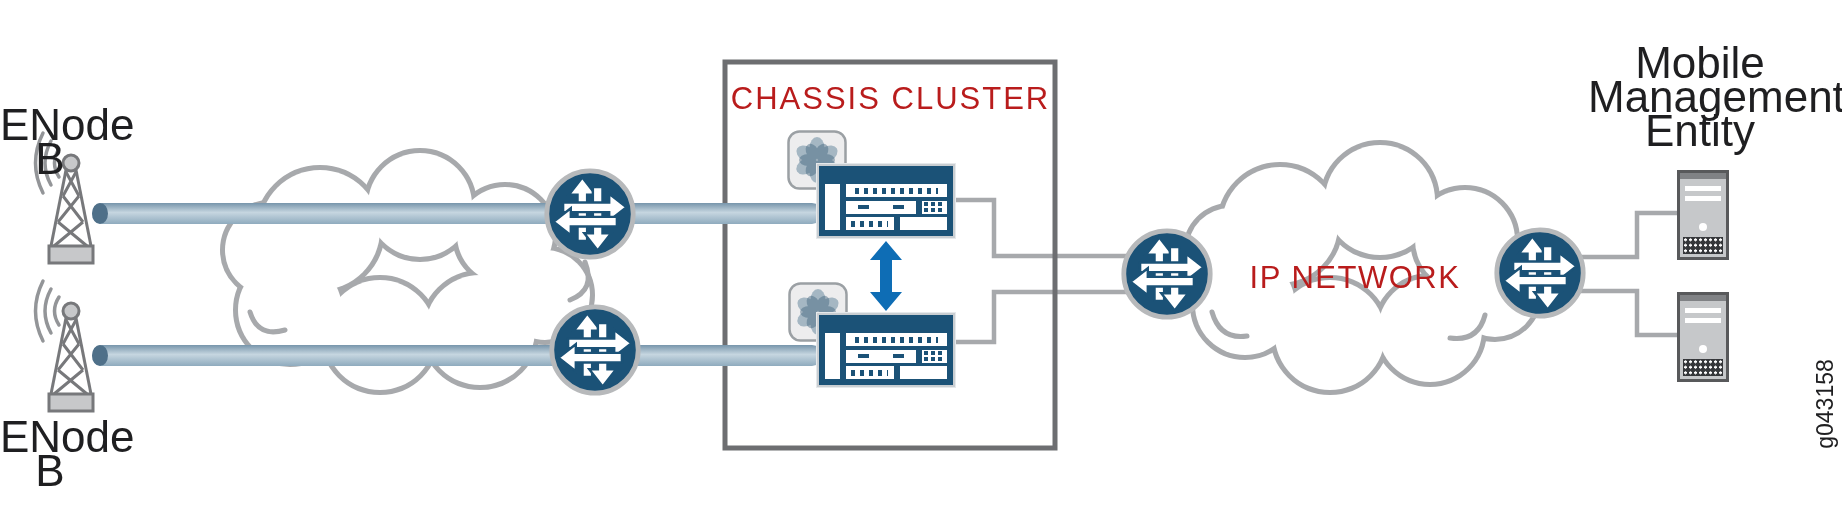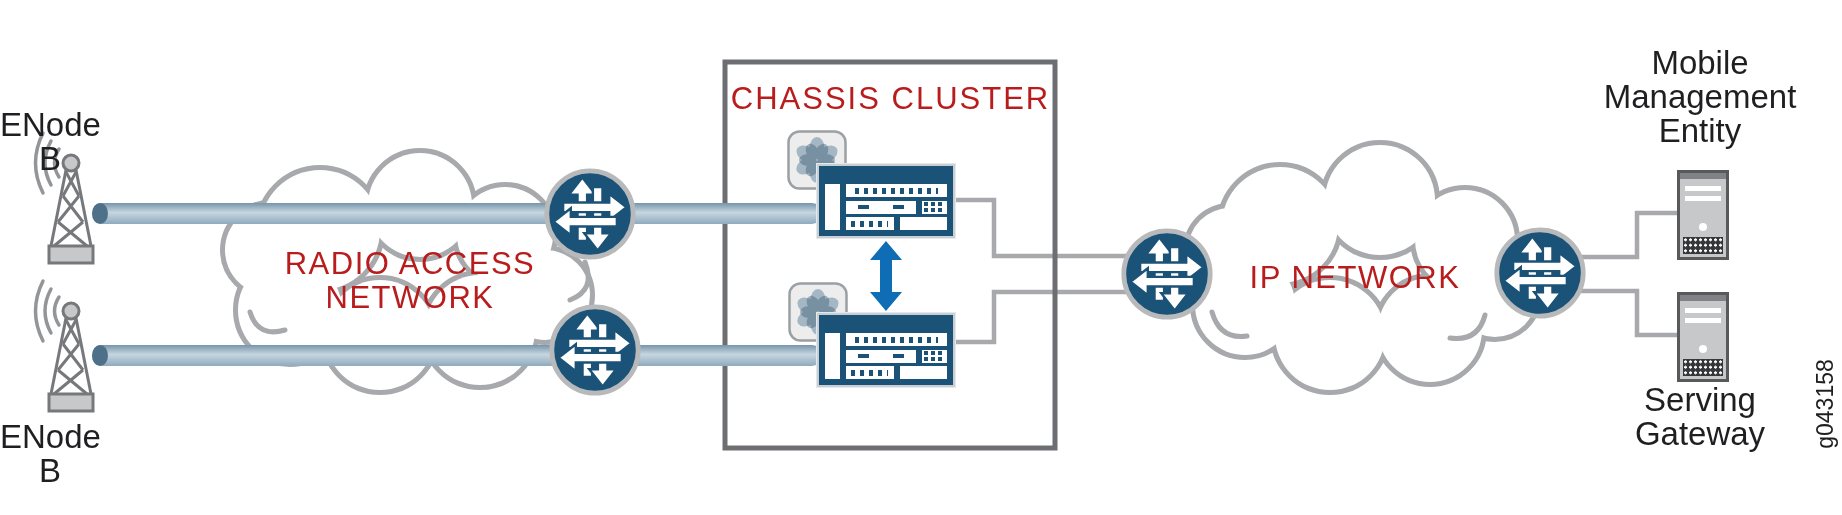--- a/index.html
+++ b/index.html
@@ -7,7 +7,7 @@
           font-family:"Liberation Sans",sans-serif;}
   #bg{position:absolute;left:0;top:0;z-index:1;}
   .abs{position:absolute;z-index:2;}
-  .lbl-black{color:#1f1f21;font-size:33px;line-height:34px;text-align:center;}
+  .lbl-black{color:#1f1f21;font-size:44px;line-height:34px;text-align:center;}
   .lbl-steel{color:#b91c1c;font-size:31px;line-height:34px;text-align:center;letter-spacing:1.5px;}
   .fig-id{color:#1f1f21;font-size:23px;transform:rotate(-90deg);text-align:center;}
 

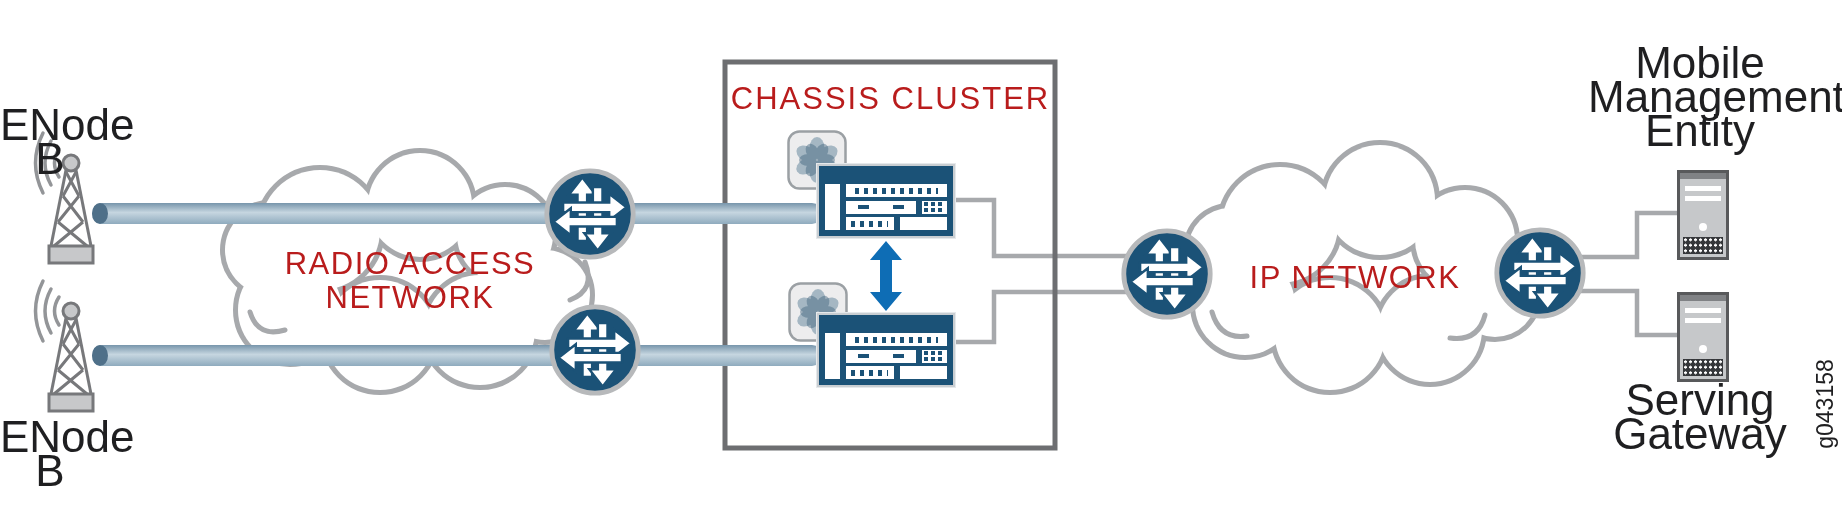--- a/index.html
+++ b/index.html
@@ -188,7 +188,6 @@
   <div class="abs lbl-black" style="left:0;top:108;left:0px;top:108px;width:100px;">ENode B</div>
   <div class="abs lbl-black" style="left:0px;top:420px;width:100px;">ENode B</div>
 
-  <div class="abs lbl-steel" style="left:255px;top:247px;width:310px;">RADIO ACCESS NETWORK</div>
 
   <div class="abs lbl-steel" style="left:723px;top:82px;width:335px;letter-spacing:2px;">CHASSIS CLUSTER</div>
 

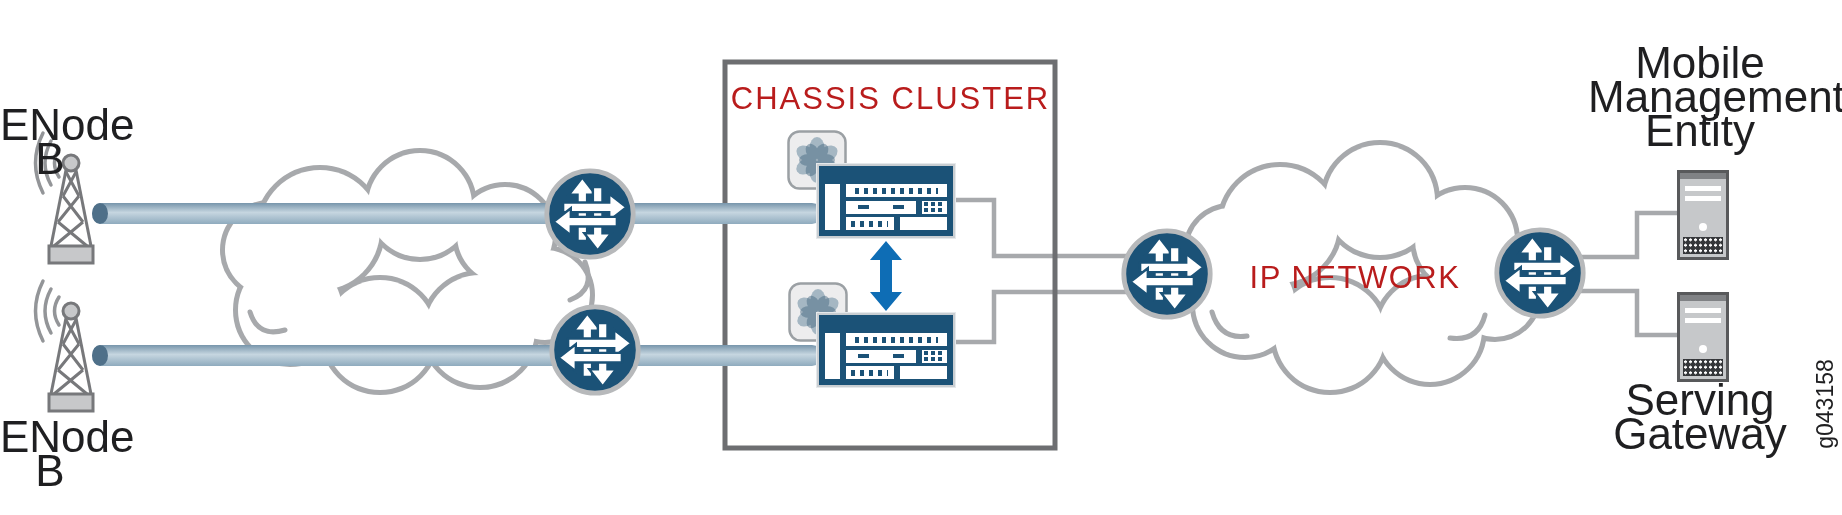--- a/index.html
+++ b/index.html
@@ -195,7 +195,6 @@
 
   <div class="abs lbl-black" style="left:1588px;top:46px;width:224px;line-height:34px;">Mobile Management Entity</div>
 
-  <div class="abs lbl-black" style="left:1610px;top:383px;width:180px;line-height:34px;">Serving Gateway</div>
 
   <div class="abs fig-id" style="left:1778px;top:392px;width:92px;height:24px;">g043158</div>
 

